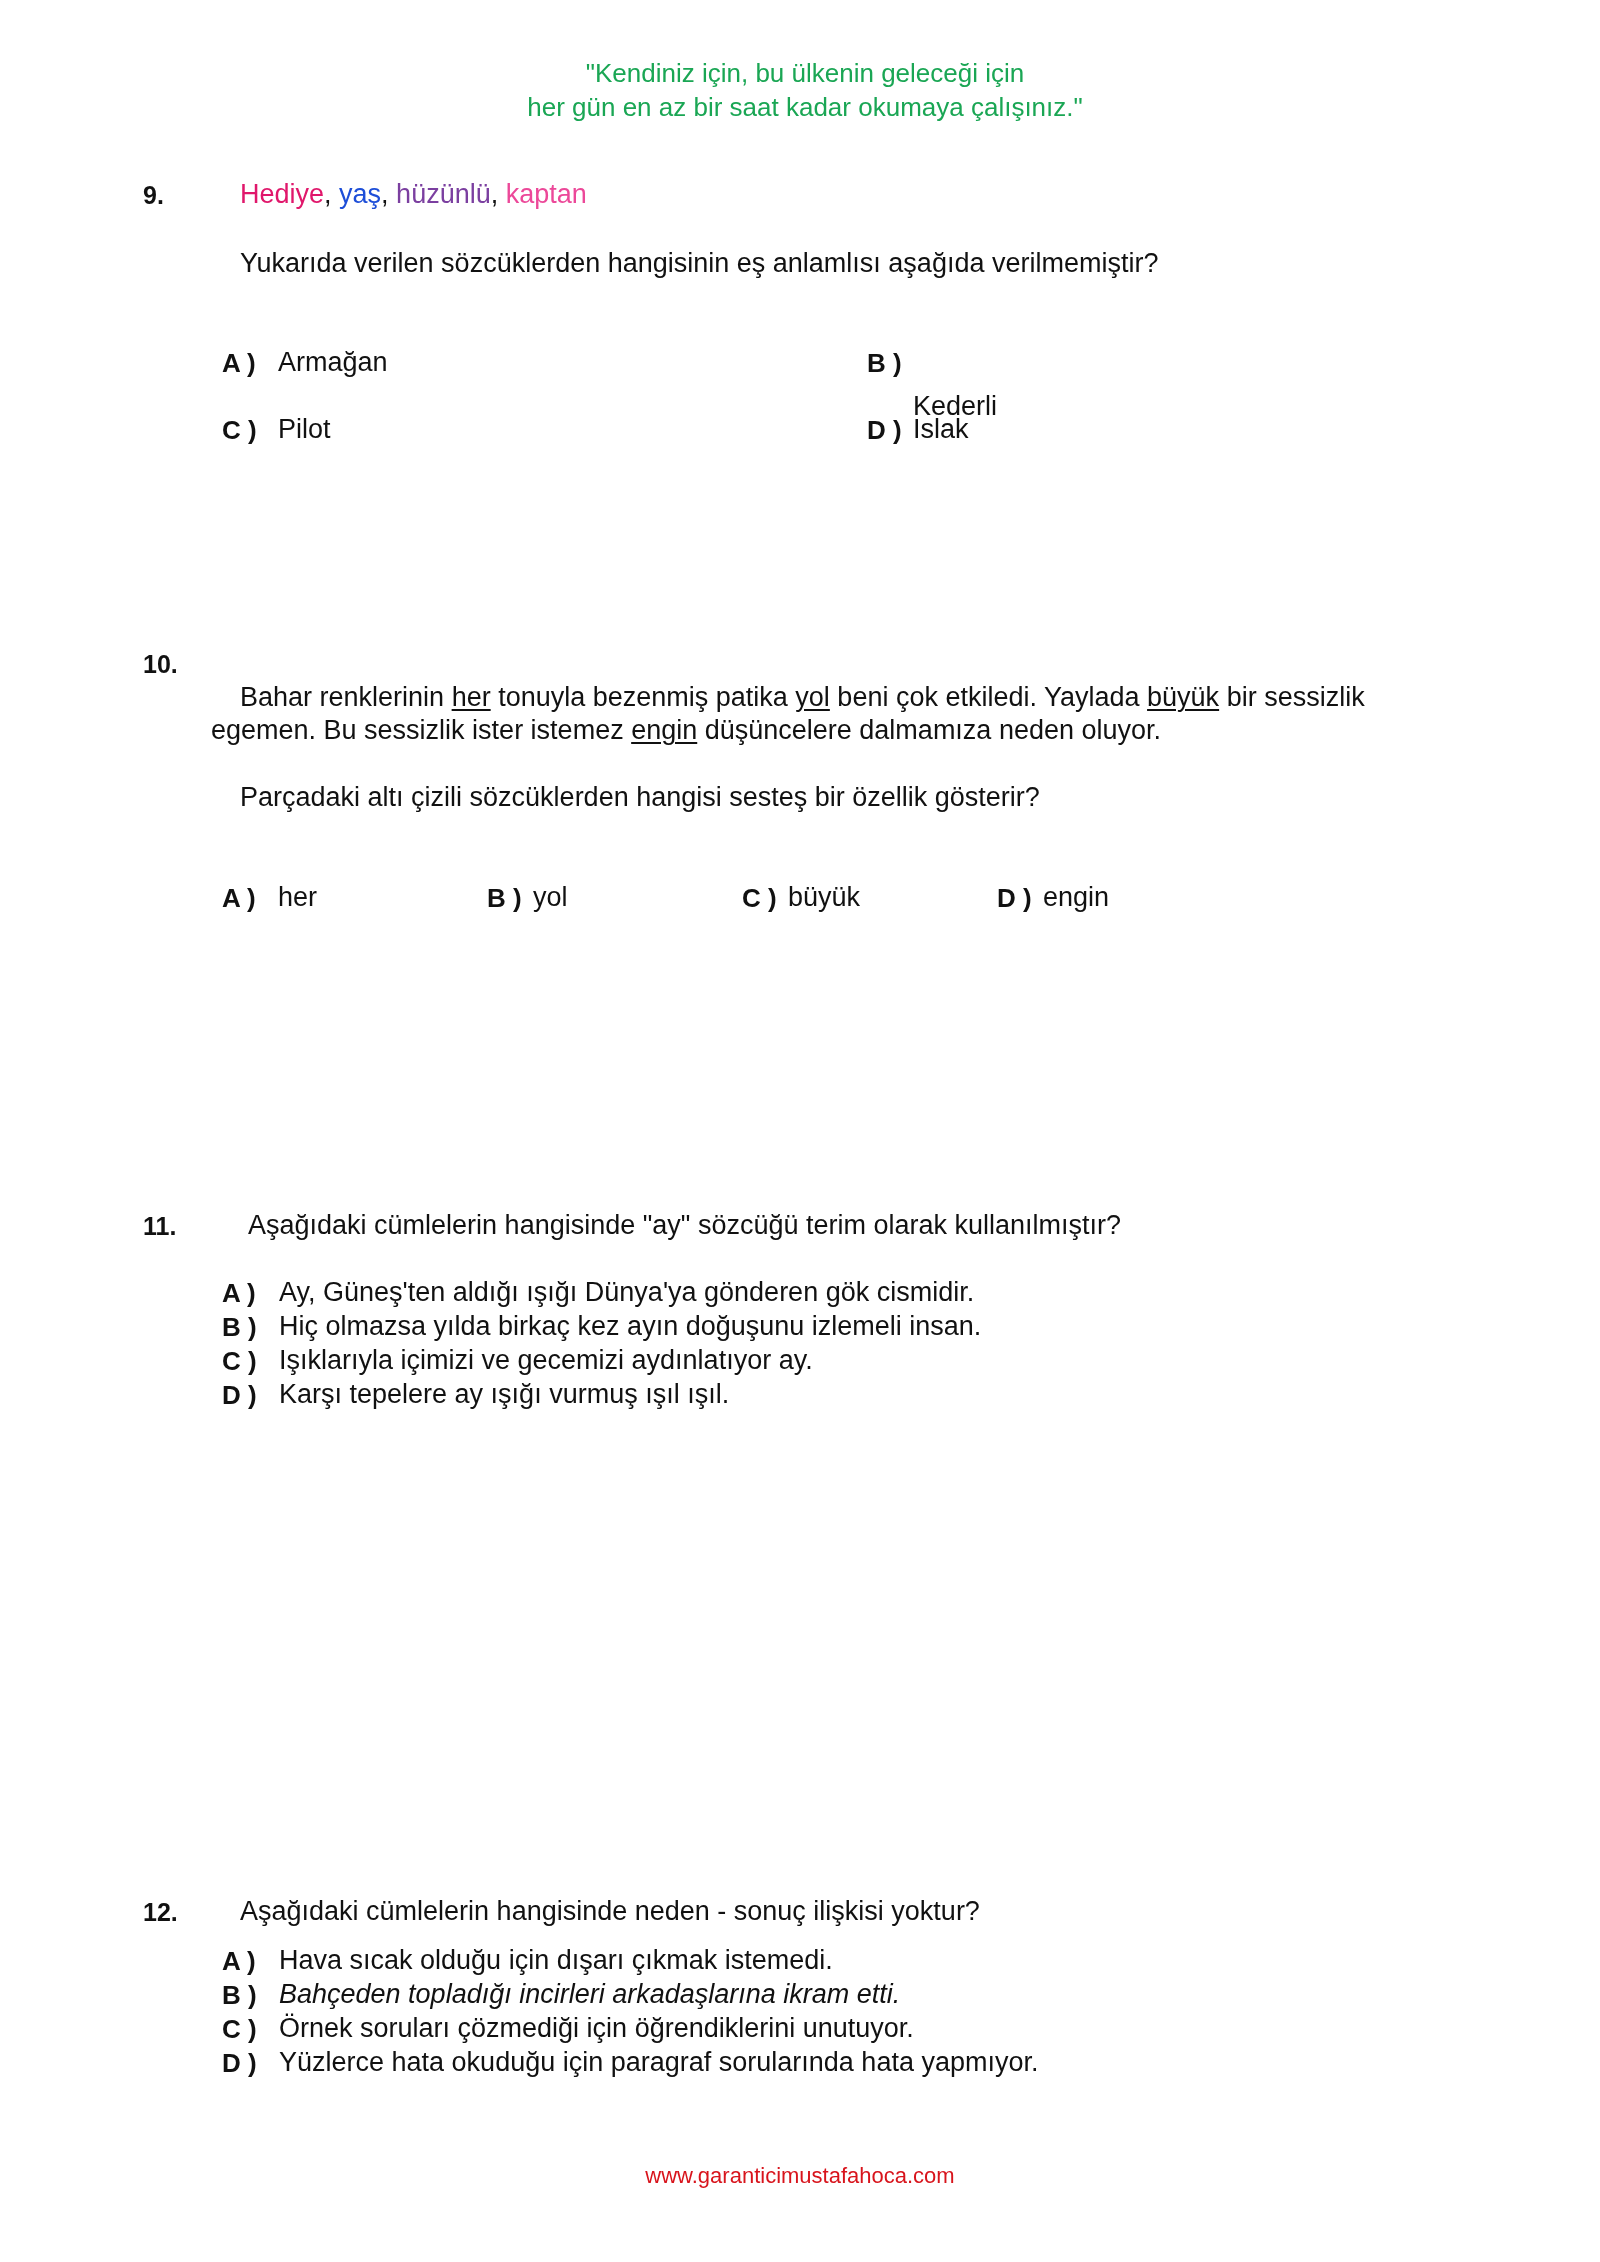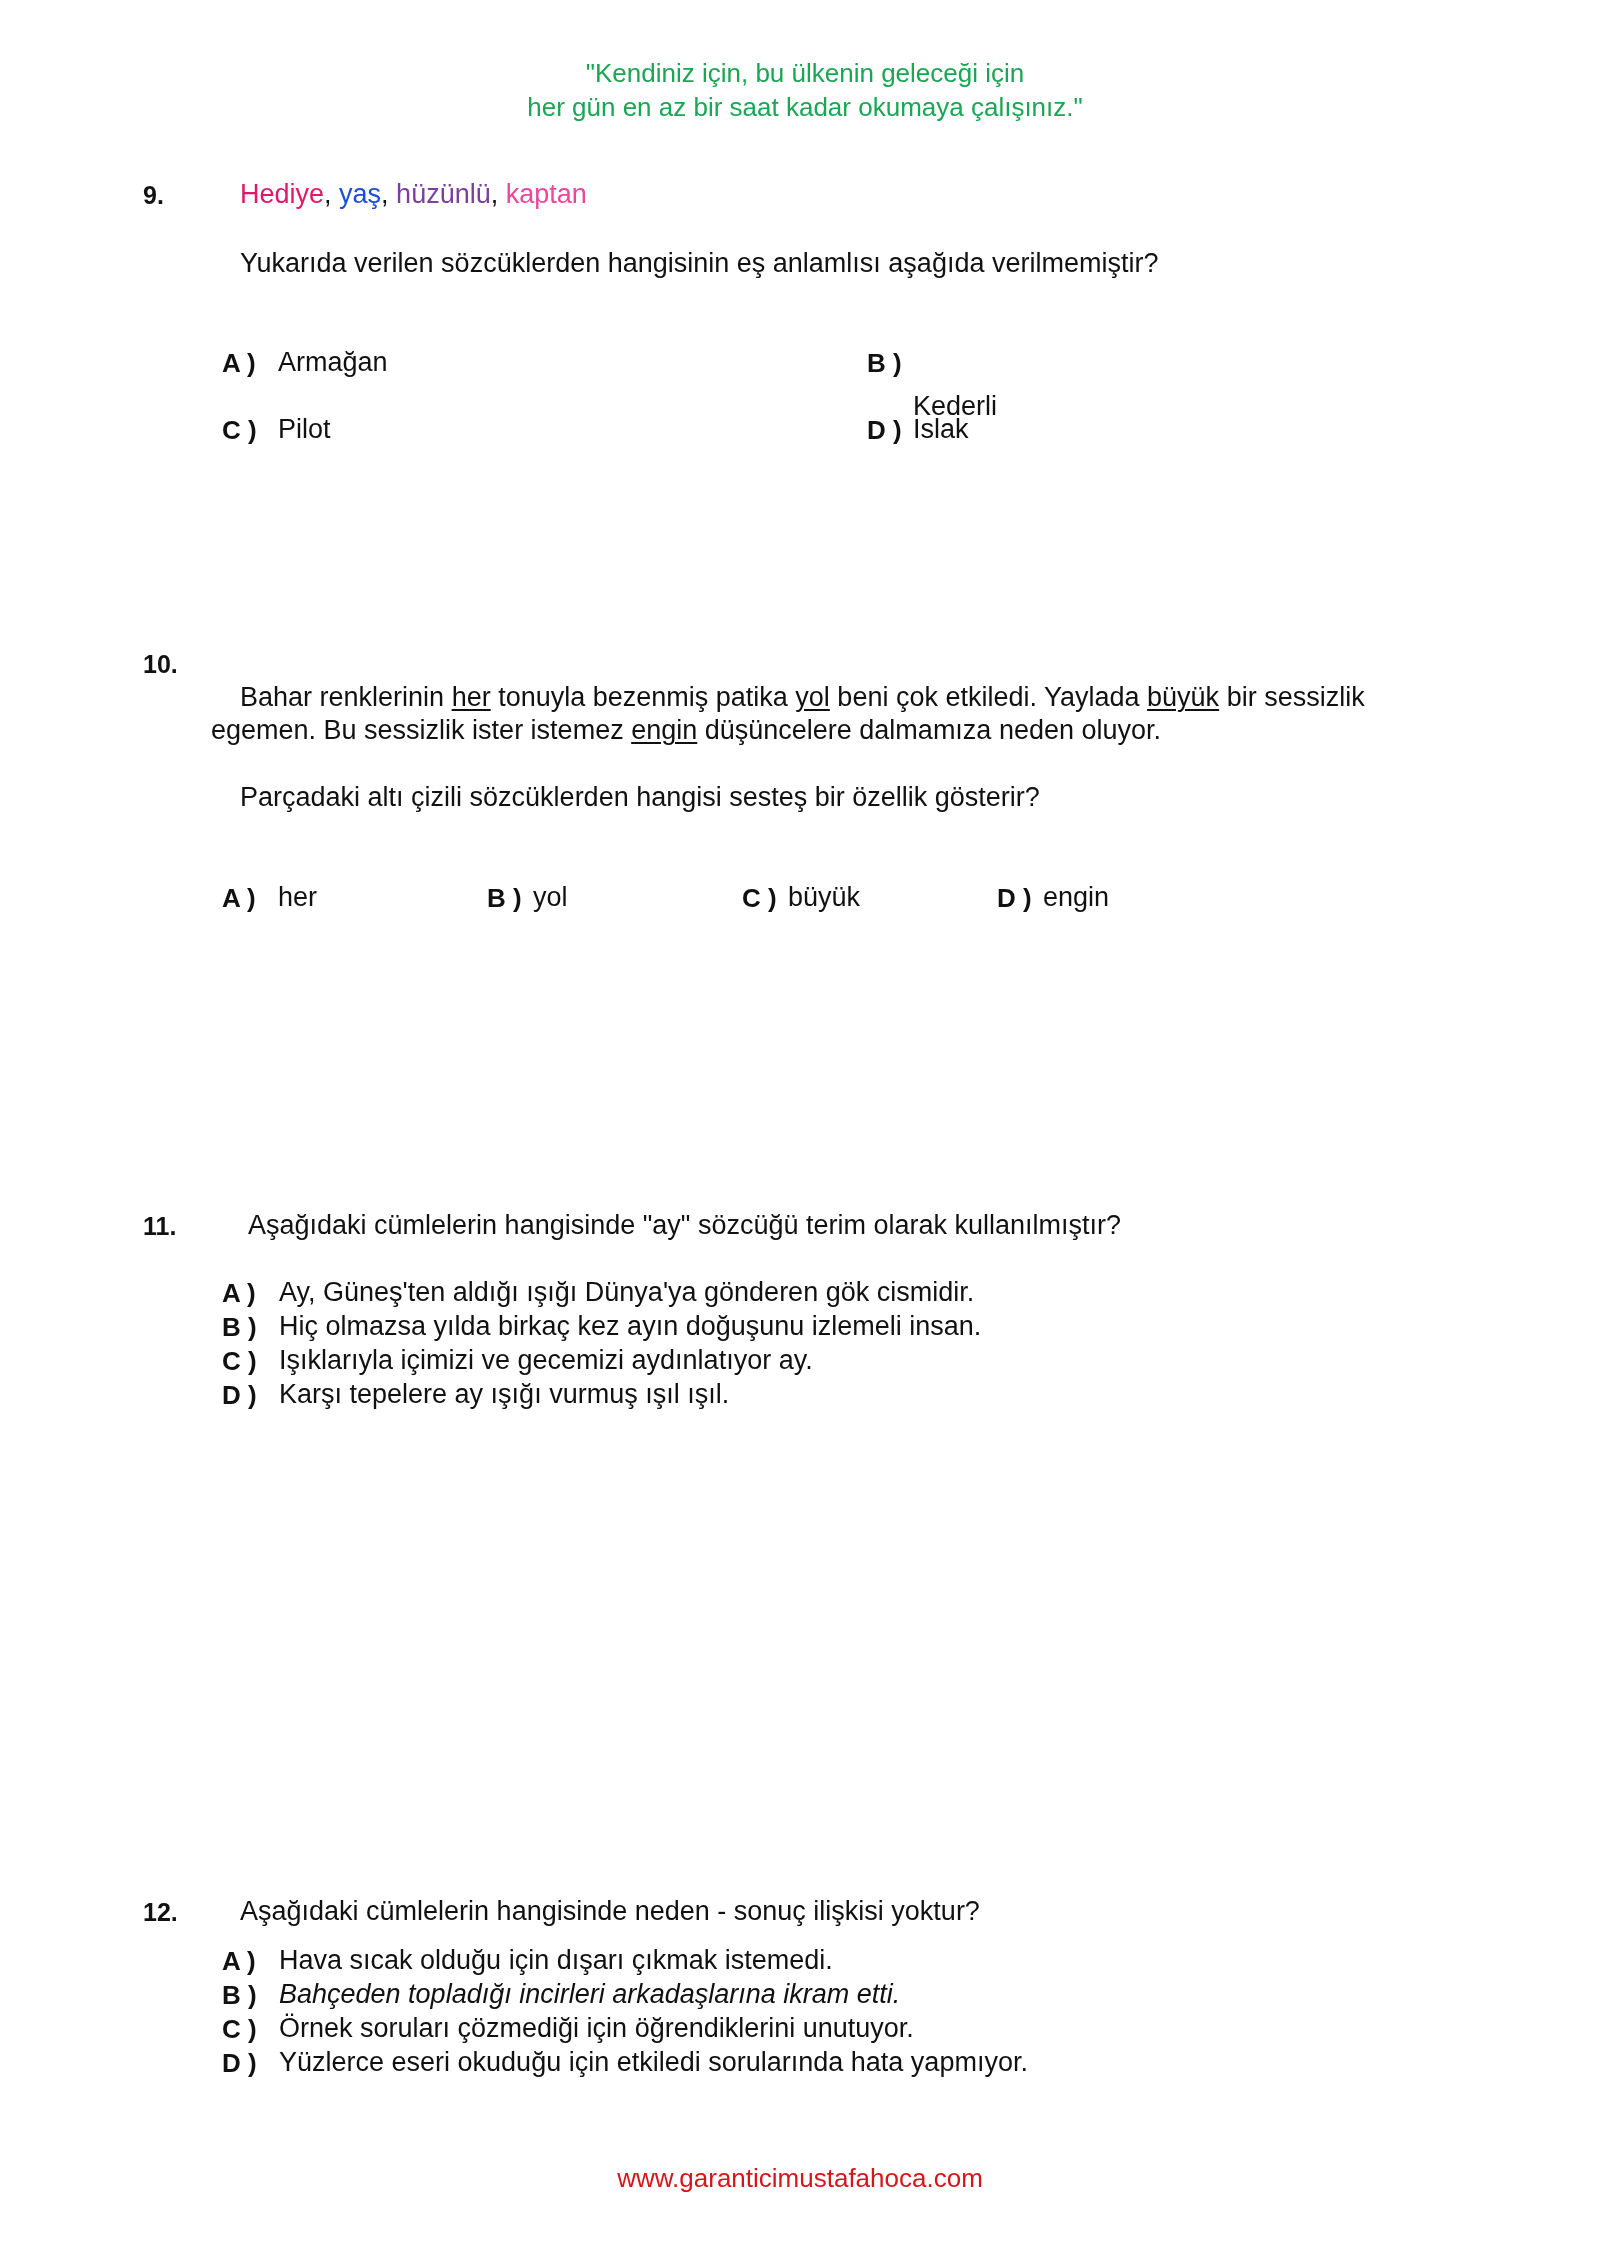--- a/index.html
+++ b/index.html
@@ -137,7 +137,7 @@
   <div class="abs" style="left:222px; top:2050px;">
     <span class="lbl">D )</span>
   </div>
-  <div class="abs txt" style="left:279px; top:2049px;">Yüzlerce eseri okuduğu için etkiledi sorularında hata yapmıyor.</div>
+  <div class="abs txt" style="left:279px; top:2049px;">Yüzlerce hata okuduğu için paragraf sorularında hata yapmıyor.</div>
 </section>
 
 <div class="footer" style="top:2165px;">www.garanticimustafahoca.com</div>

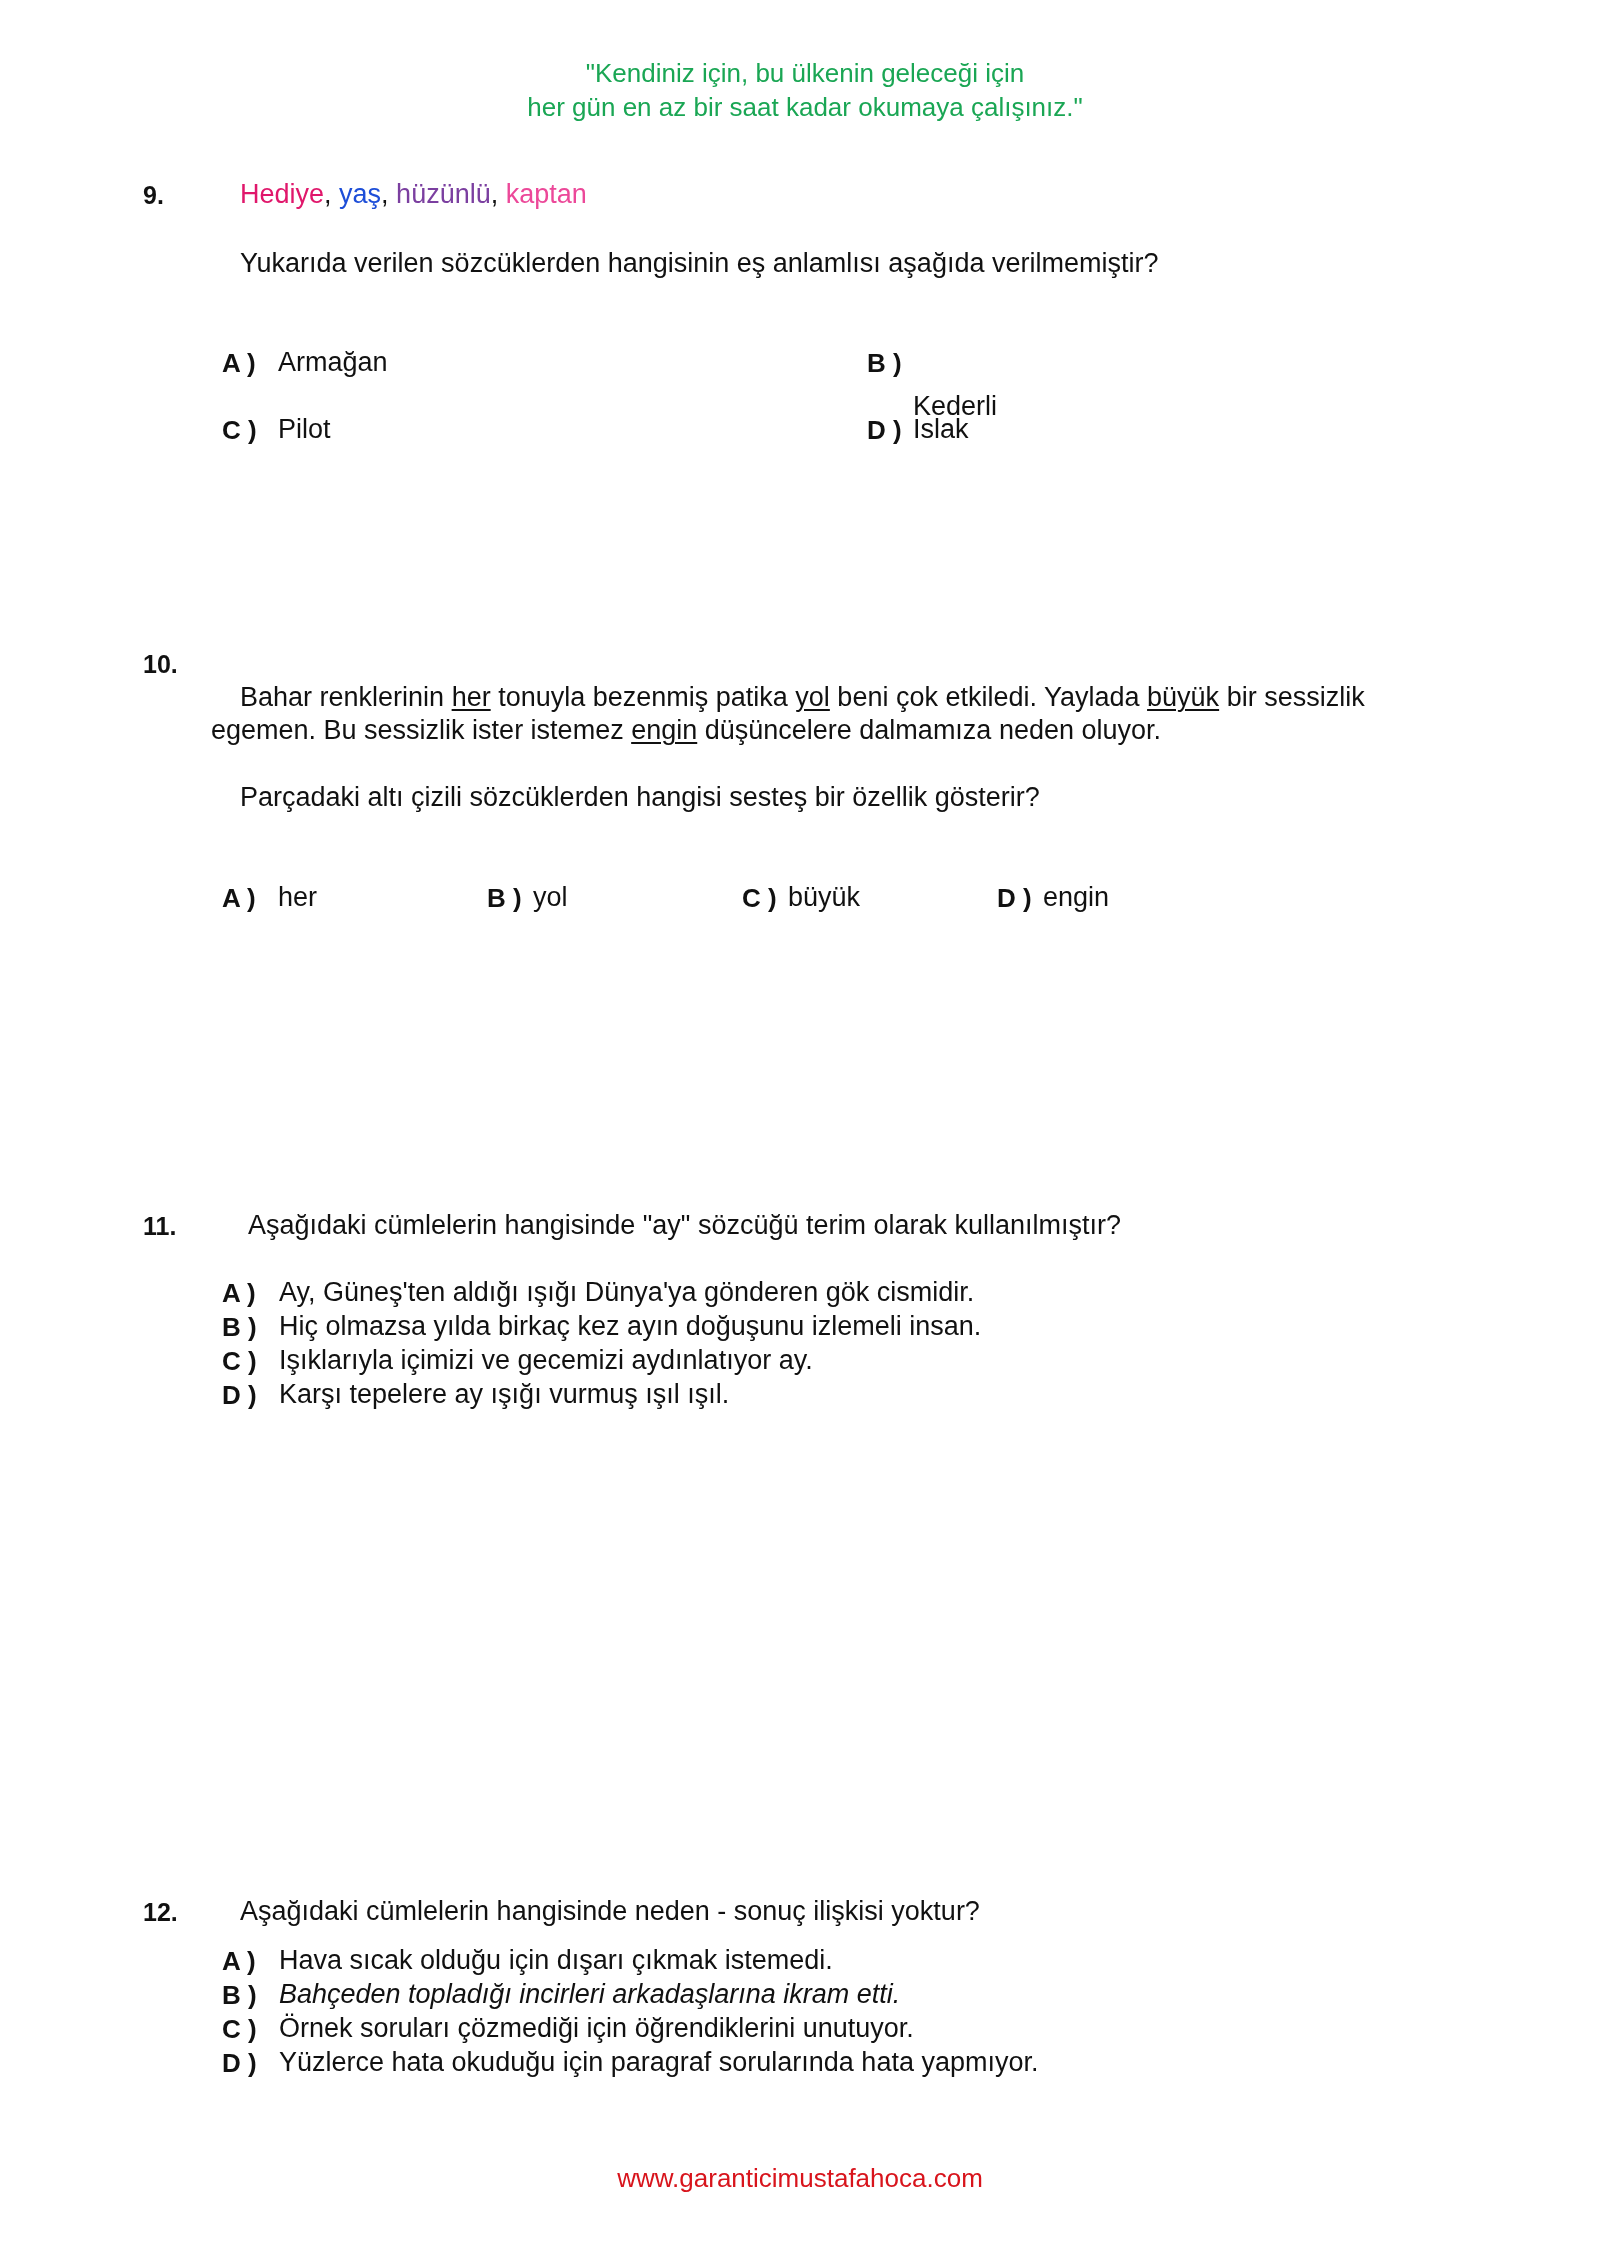--- a/index.html
+++ b/index.html
@@ -17,7 +17,7 @@
   }
   .footer {
     position: absolute; left: 0; width: 1600px; text-align: center;
-    font-size: 26px; color: #d8141c; line-height: 1;
+    font-size: 22px; color: #d8141c; line-height: 1;
   }
   u { text-decoration: underline; text-underline-offset: 3px; text-decoration-thickness: 2px; }
   .c-pink { color: #e0176b; }

